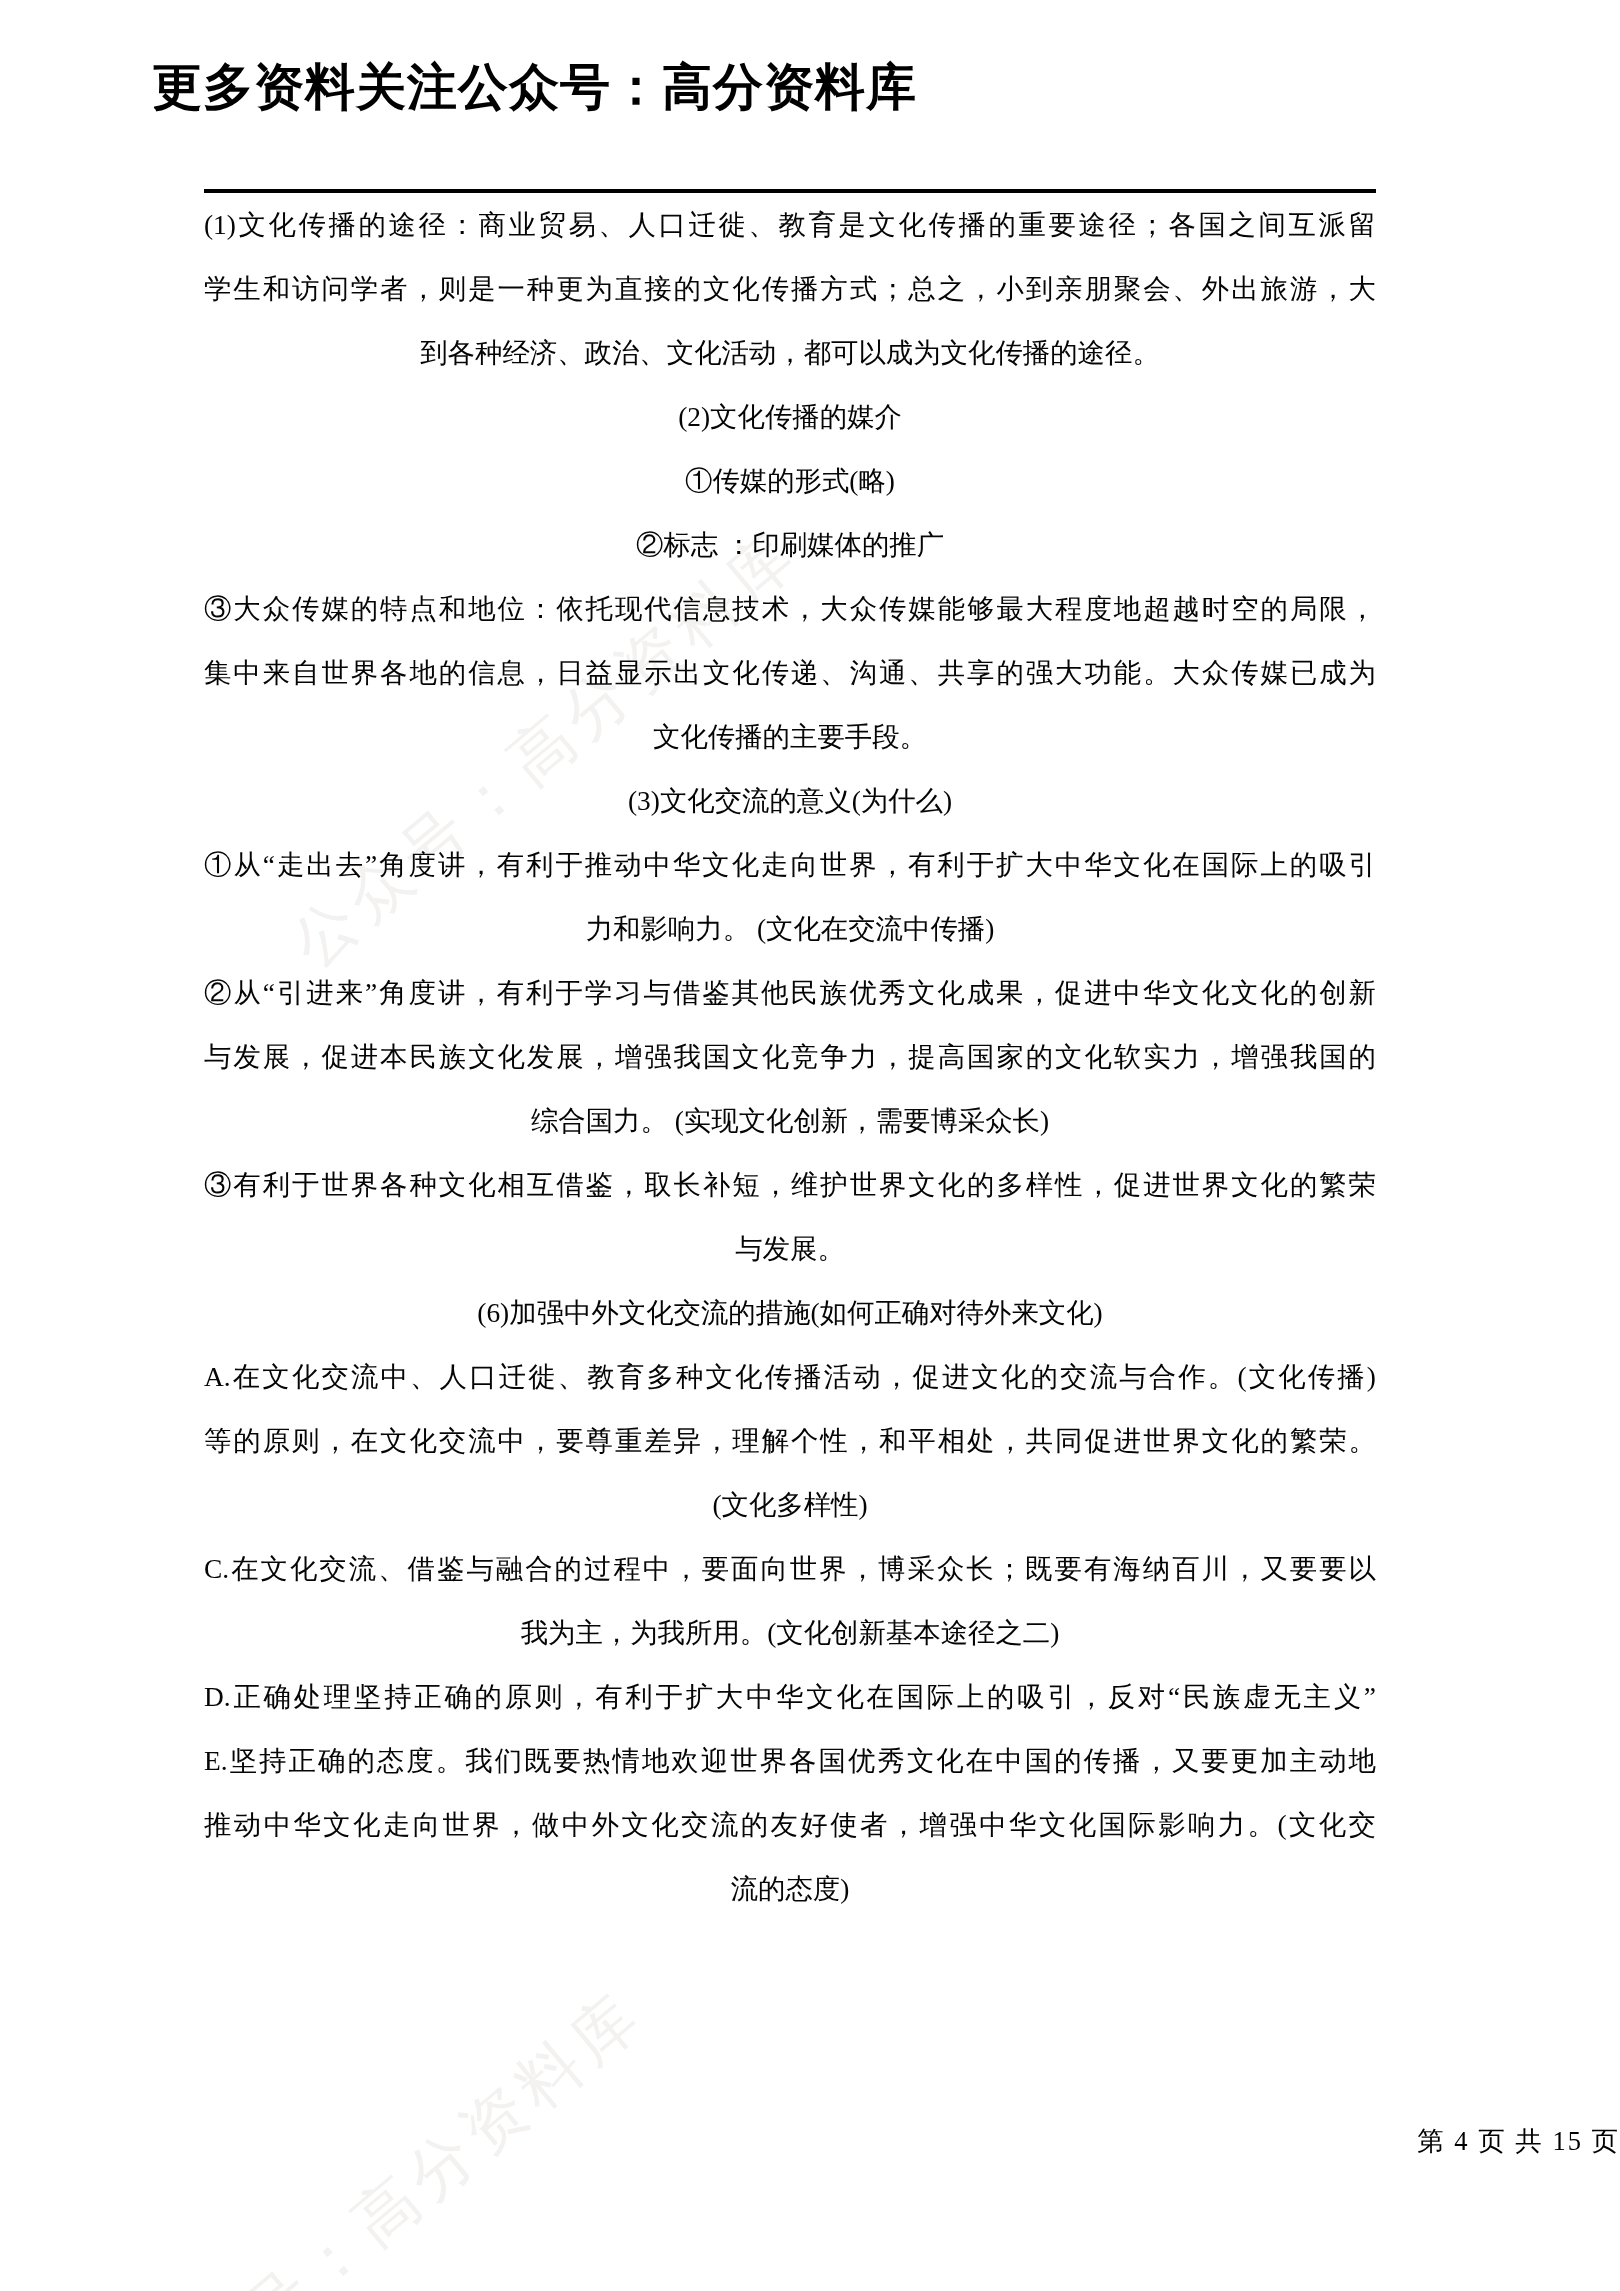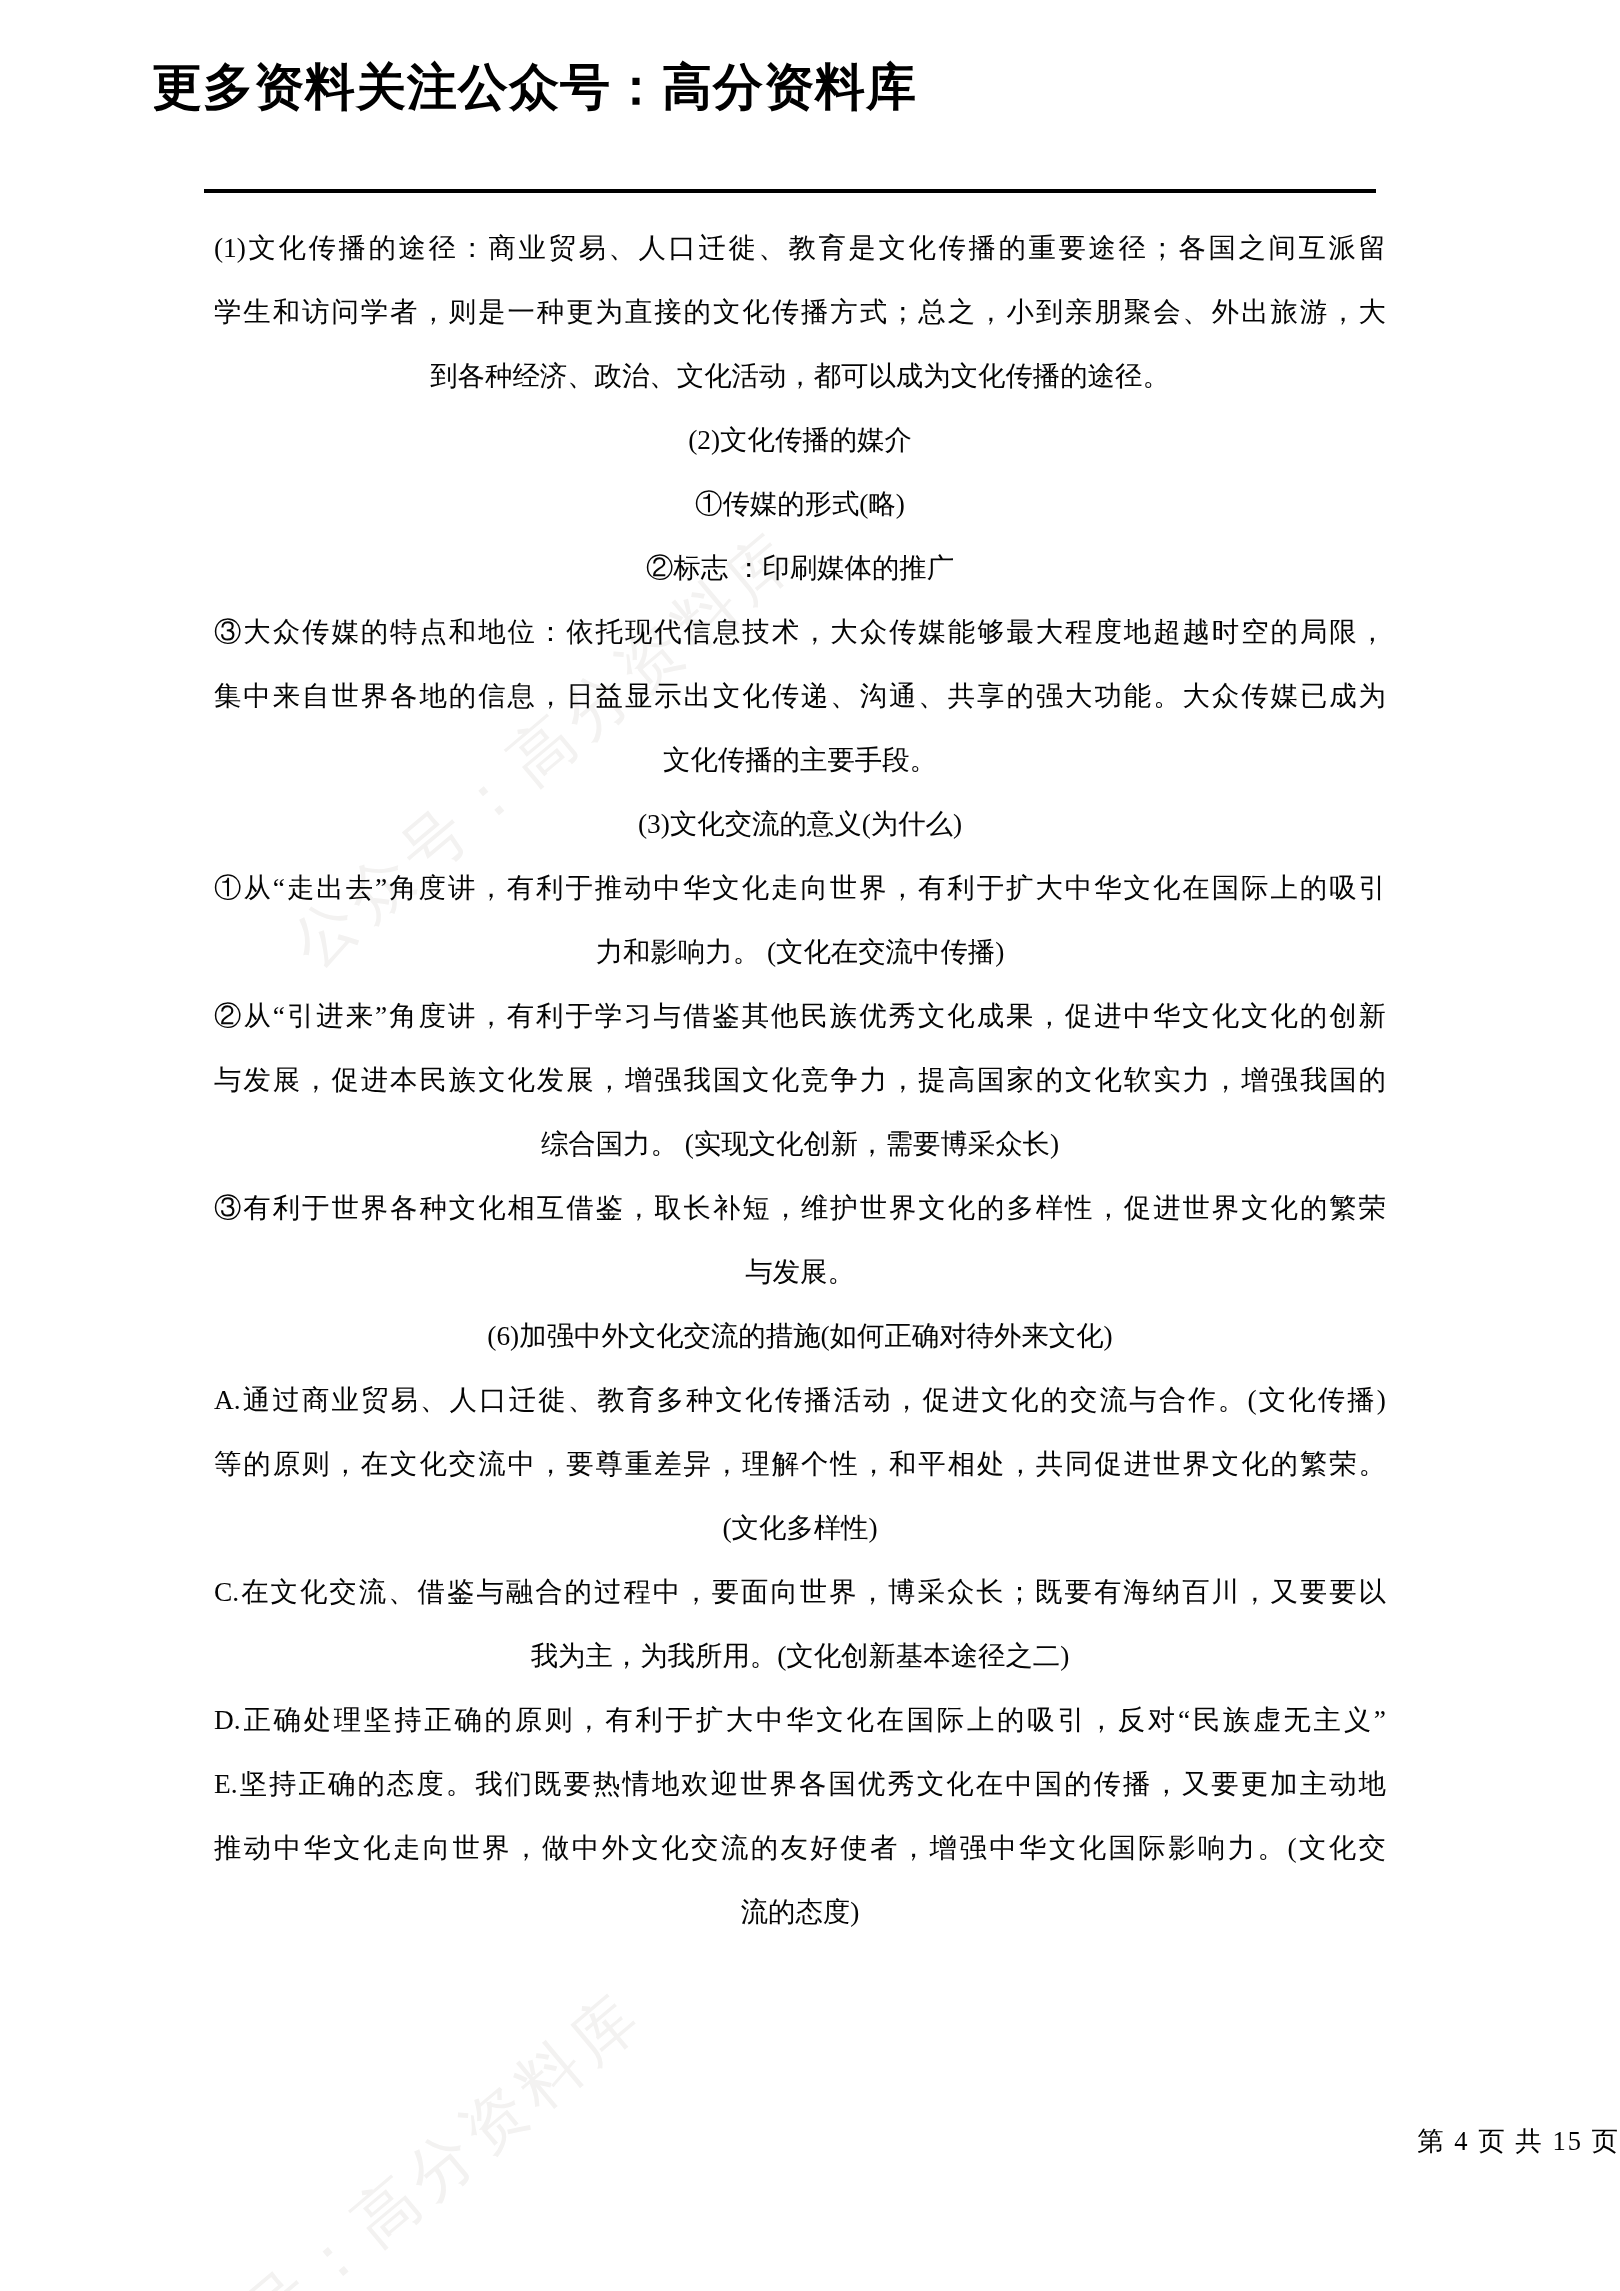--- a/index.html
+++ b/index.html
@@ -61,10 +61,9 @@
   #doc-lines {
     position: absolute;
     left: 204px;
-    top: 216px;
+    top: 193px;
     width: 1172px;
     z-index: 2;
-    margin-left: 10px;
   }
   .text-line {
     height: 64px;

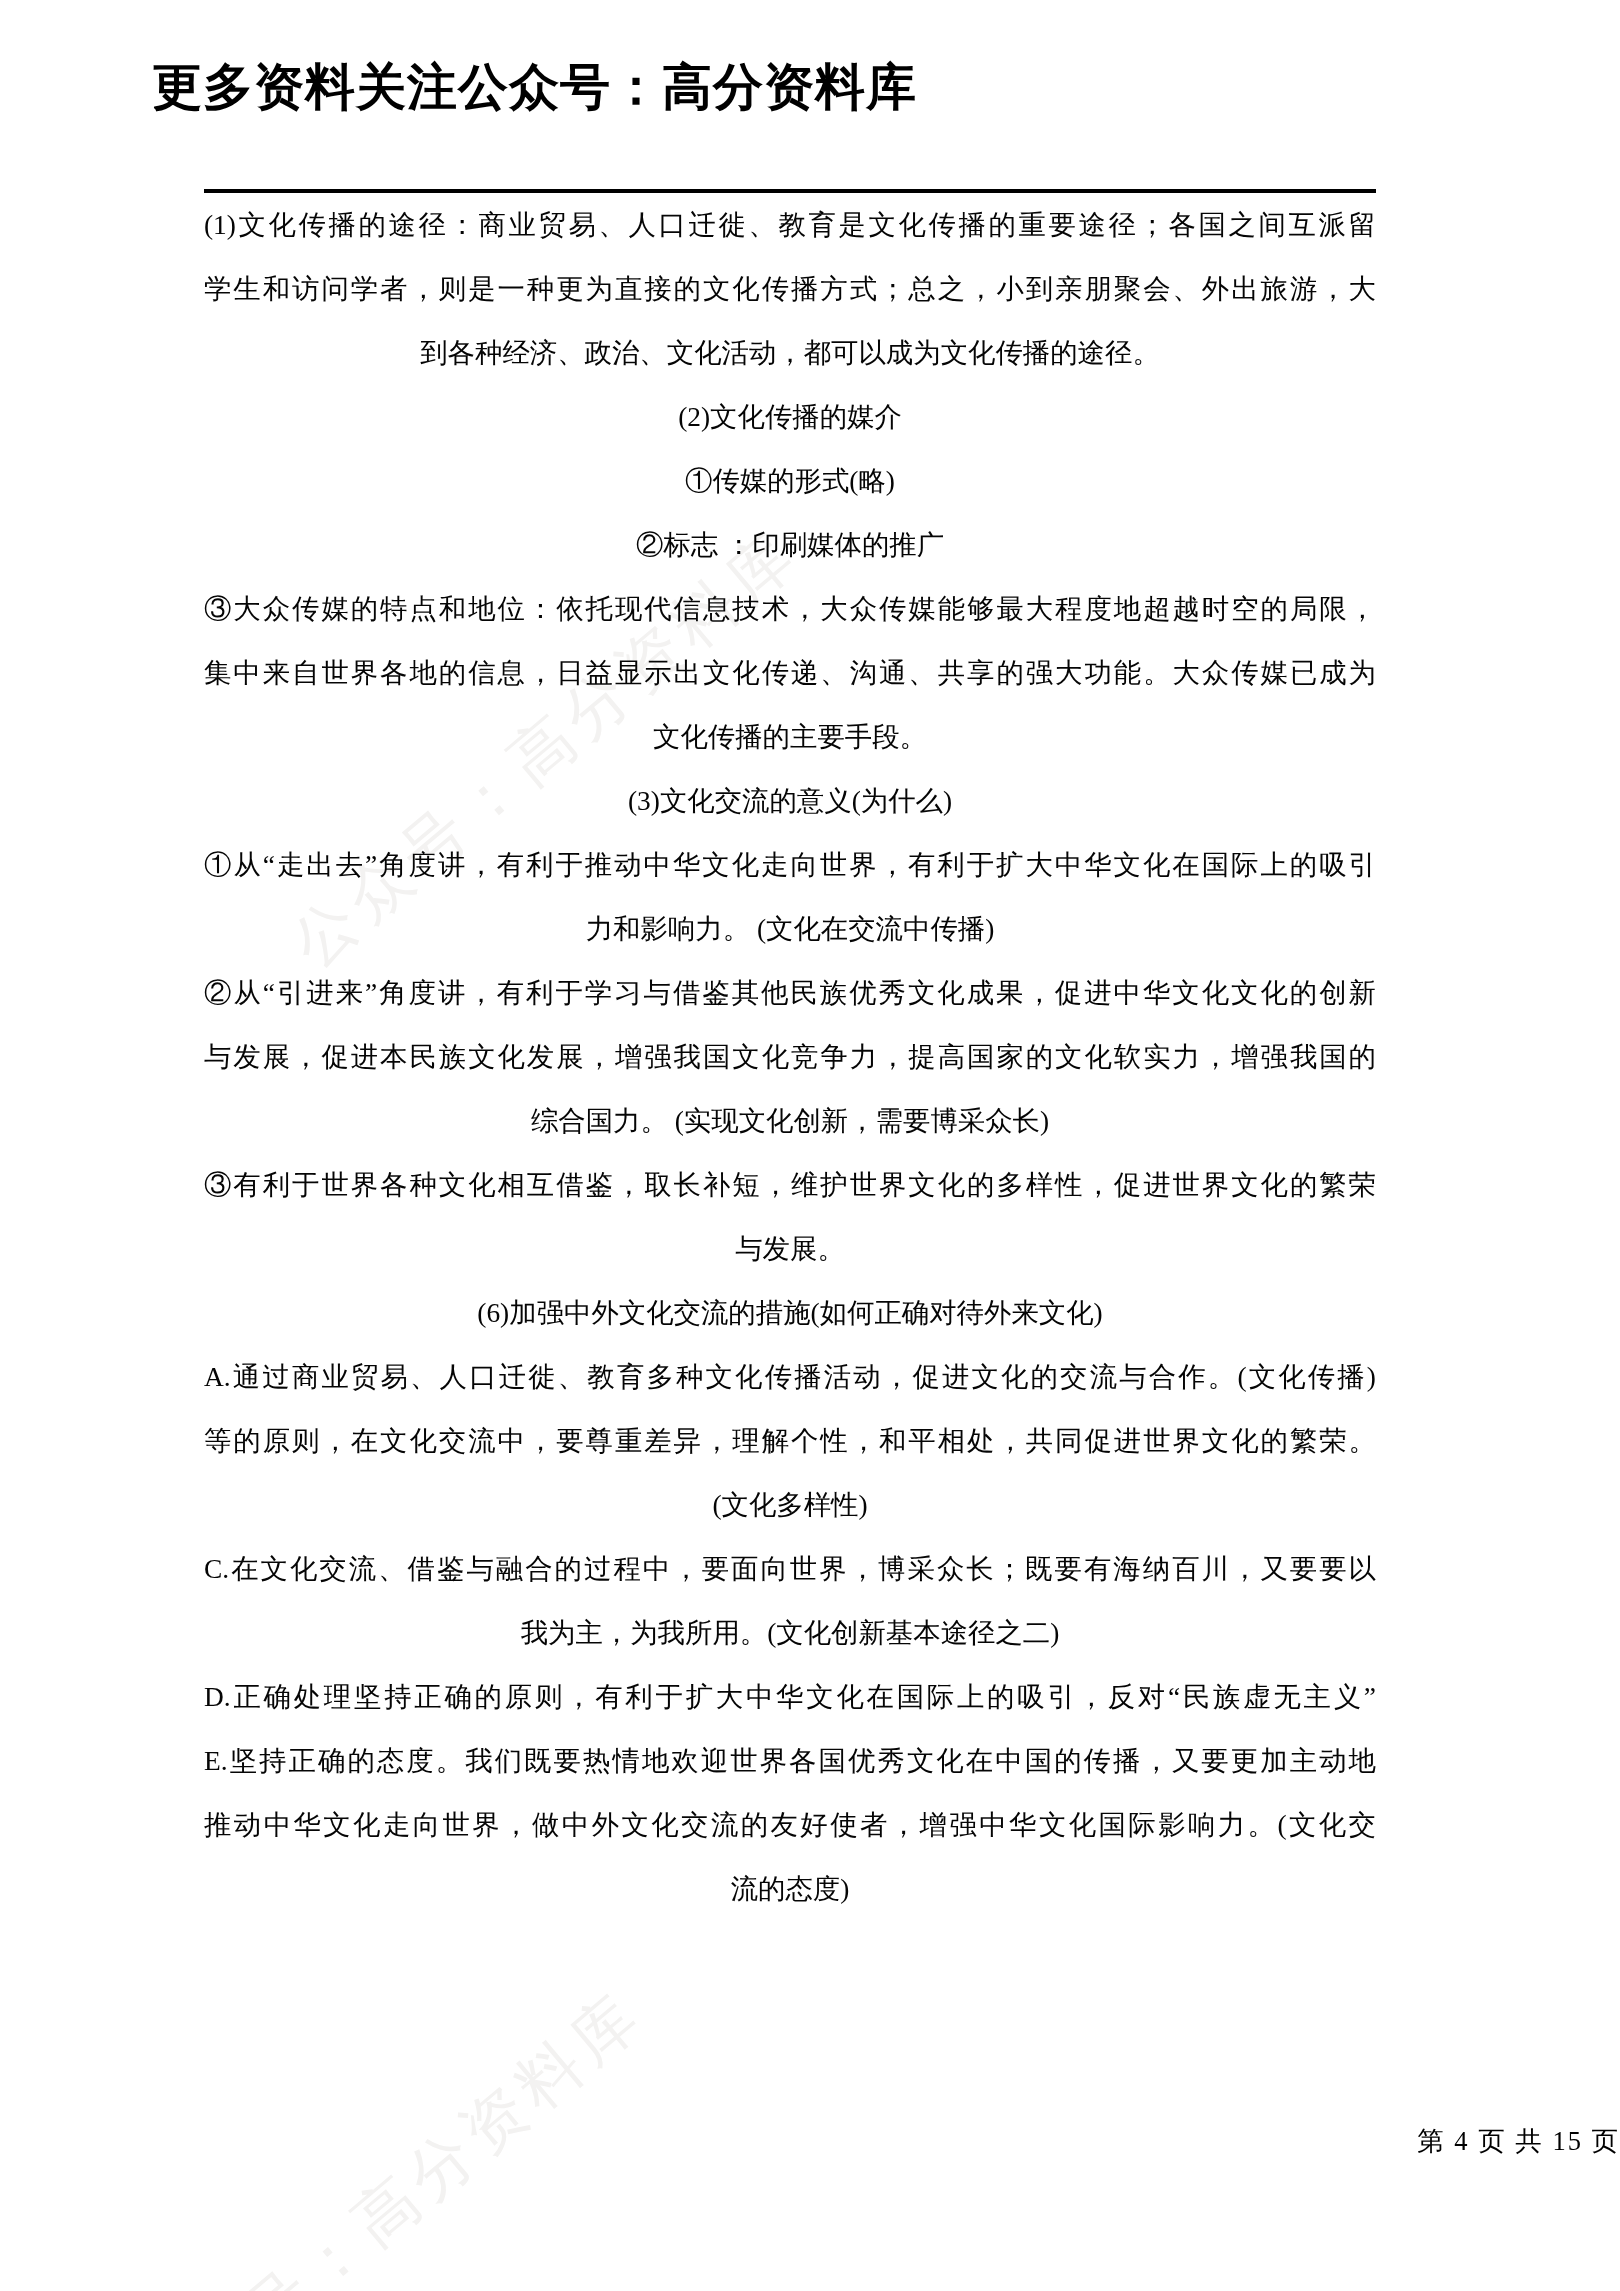--- a/index.html
+++ b/index.html
@@ -131,7 +131,7 @@
       <div class="text-line full">③有利于世界各种文化相互借鉴，取长补短，维护世界文化的多样性，促进世界文化的繁荣</div>
       <div class="text-line">与发展。</div>
       <div class="text-line">(6)加强中外文化交流的措施(如何正确对待外来文化)</div>
-      <div class="text-line full">A.通过商业贸易、人口迁徙、教育多种文化传播活动，促进文化的交流与合作。(文化传播)</div>
+      <div class="text-line full">A.在文化交流中、人口迁徙、教育多种文化传播活动，促进文化的交流与合作。(文化传播)</div>
       <div class="text-line full">等的原则，在文化交流中，要尊重差异，理解个性，和平相处，共同促进世界文化的繁荣。</div>
       <div class="text-line">(文化多样性)</div>
       <div class="text-line full">C.在文化交流、借鉴与融合的过程中，要面向世界，博采众长；既要有海纳百川，又要要以</div>

